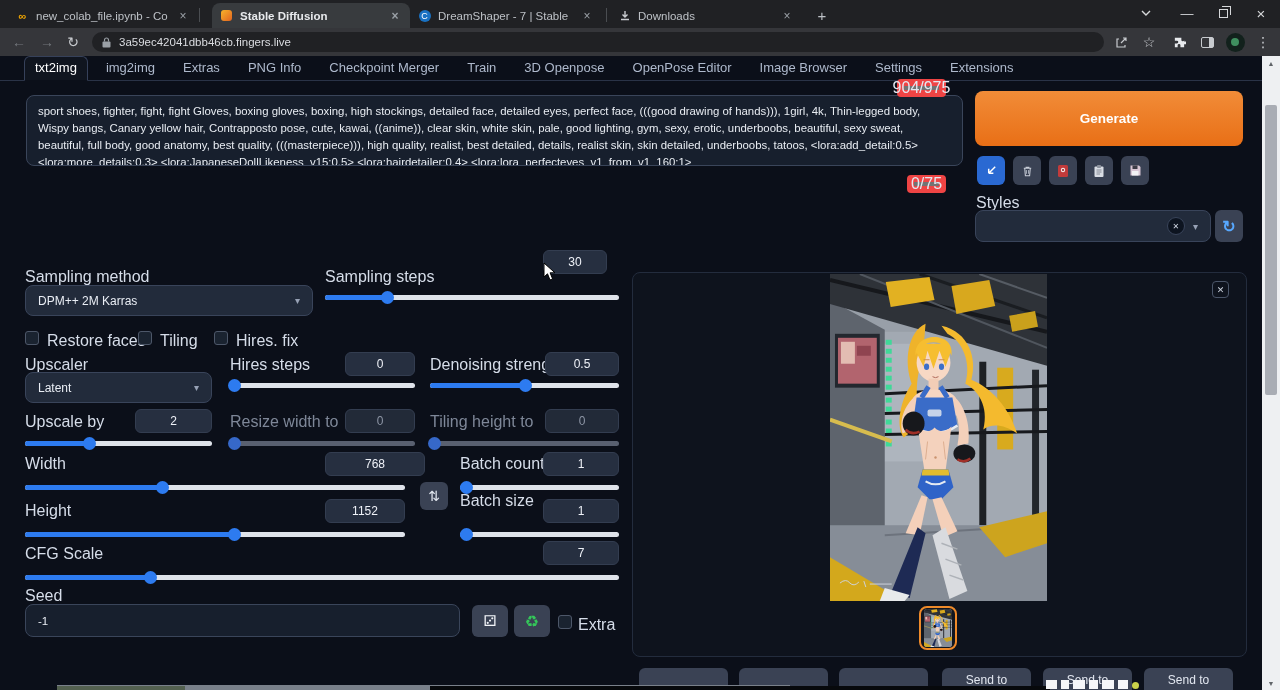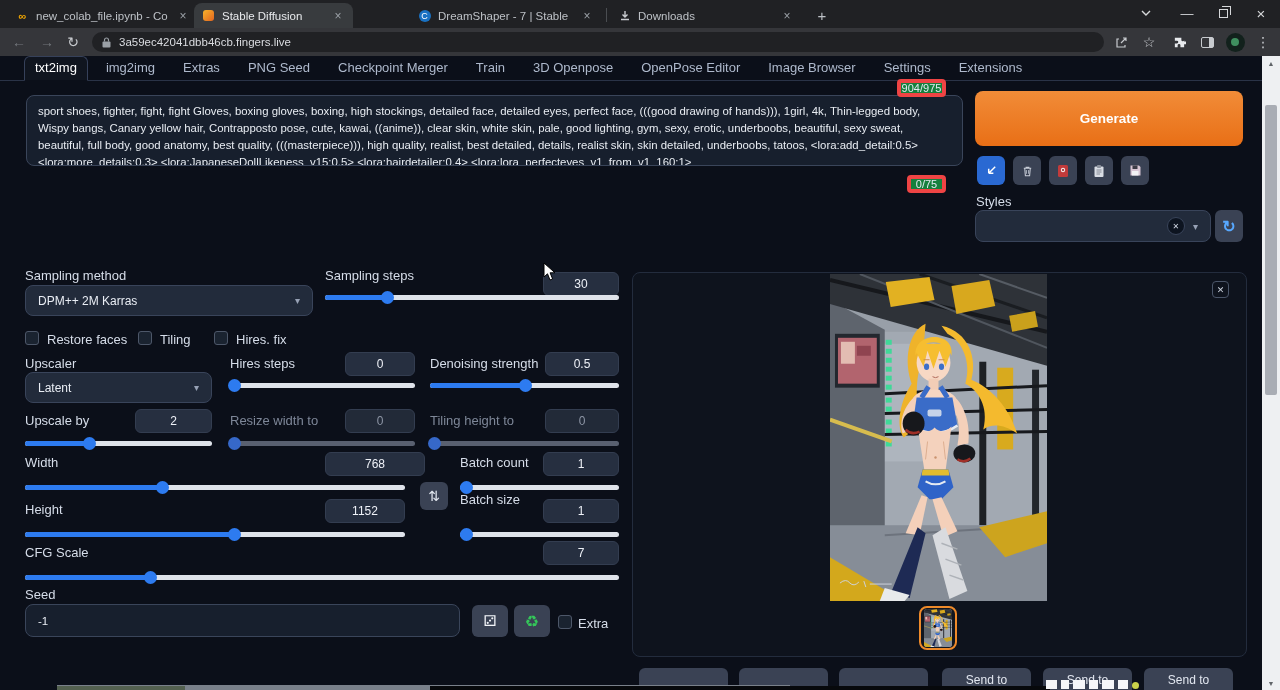--- a/index.html
+++ b/index.html
@@ -112,7 +112,7 @@
     <span class="x">×</span>
   </div>
   <div class="tabsep" style="left:199px;"></div>
-  <div class="btab active" style="left:194px; width:159px;">
+  <div class="btab active" style="left:212px; width:198px;font-weight:bold;">
     <span class="favicon">
         <span style="width:11px;height:11px;border-radius:3px;background:linear-gradient(135deg,#f7b32b,#e2641f);"></span>
       </span>

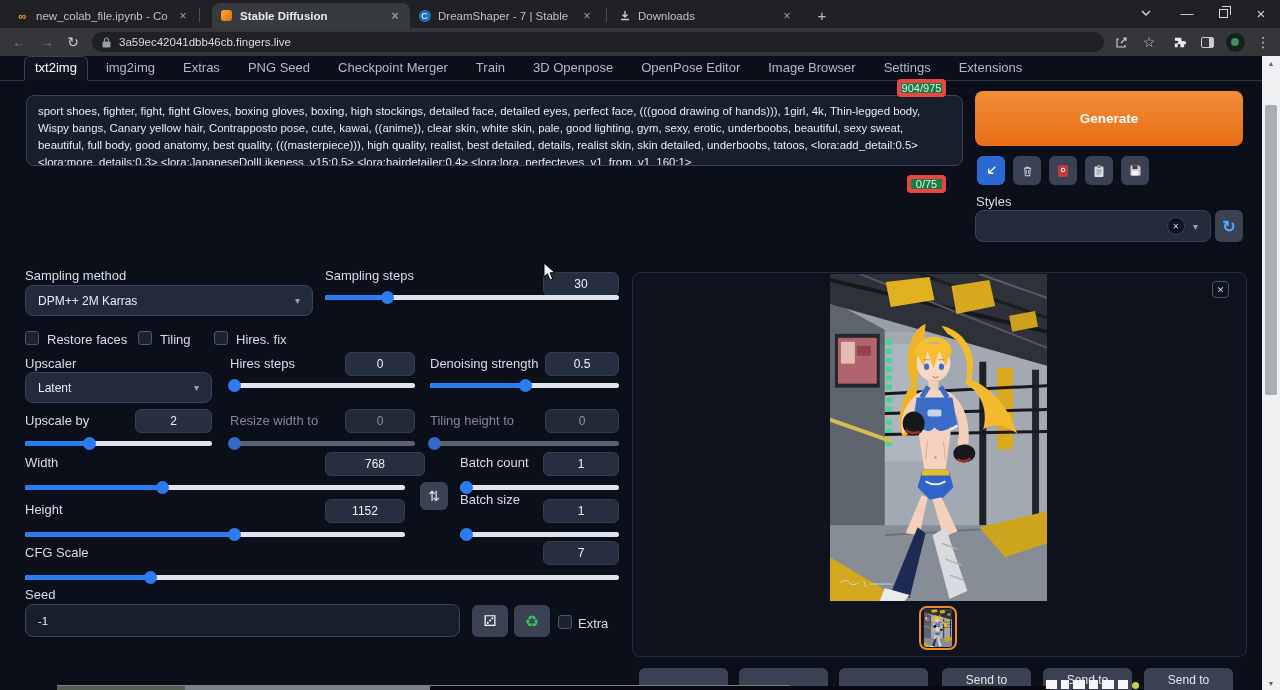--- a/index.html
+++ b/index.html
@@ -194,7 +194,7 @@
     <span class="gtab active">txt2img</span>
     <span class="gtab">img2img</span>
     <span class="gtab">Extras</span>
-    <span class="gtab">PNG Seed</span>
+    <span class="gtab">PNG Info</span>
     <span class="gtab">Checkpoint Merger</span>
     <span class="gtab">Train</span>
     <span class="gtab">3D Openpose</span>

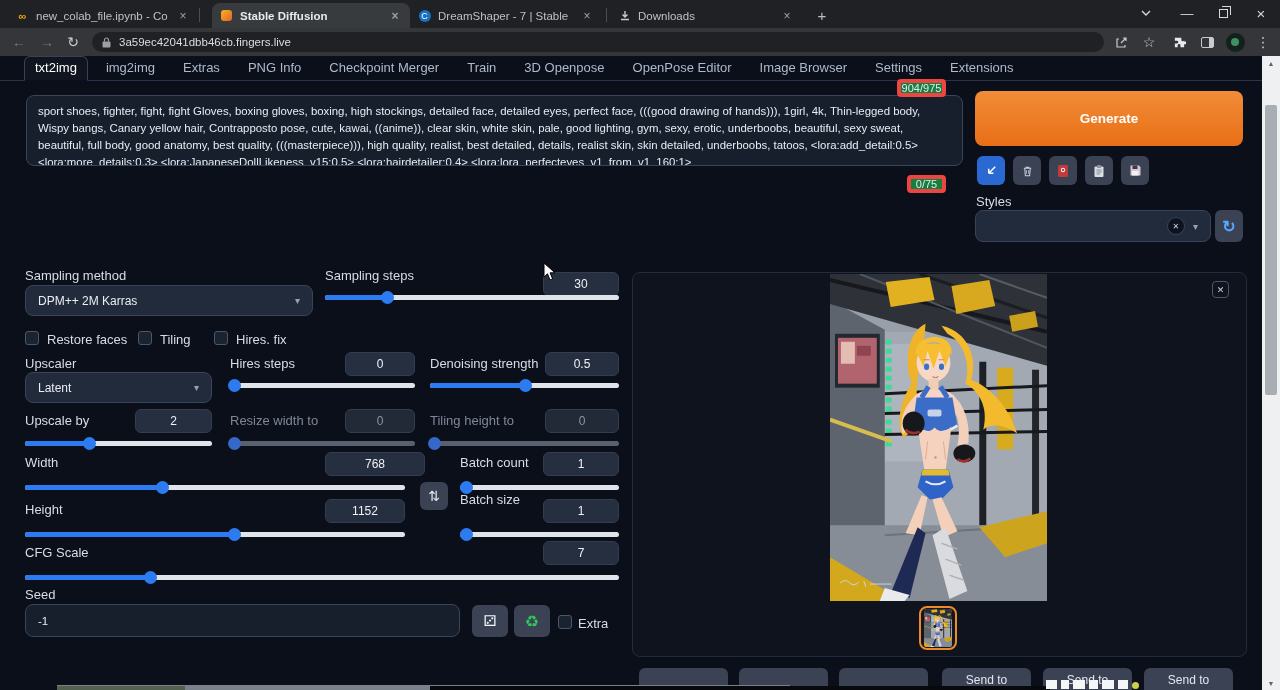--- a/index.html
+++ b/index.html
@@ -41,8 +41,8 @@
 
   .ta { position:absolute; background:#171f2d; border:1px solid #3a455a; border-radius:8px;
     padding:7px 11px; font-size:11.4px; line-height:17px; color:#e8ecf2; overflow:hidden; }
-  .badge { position:absolute; background:#15803d; border:4px solid #ef4444; border-radius:4px;
-    color:#e3e8f0; font-size:11px; display:flex; align-items:center; justify-content:center; z-index:3;}
+  .badge { position:absolute; background:#737373; border:7px solid #ef4444; border-radius:4px;
+    color:#e3e8f0; font-size:16px; display:flex; align-items:center; justify-content:center; z-index:3;}
 
   #generate { position:absolute; left:975px; top:35px; width:268px; height:55px; border-radius:8px;
     background:linear-gradient(180deg,#f18c38 0%,#e96f16 100%); color:#fff; font-weight:bold;

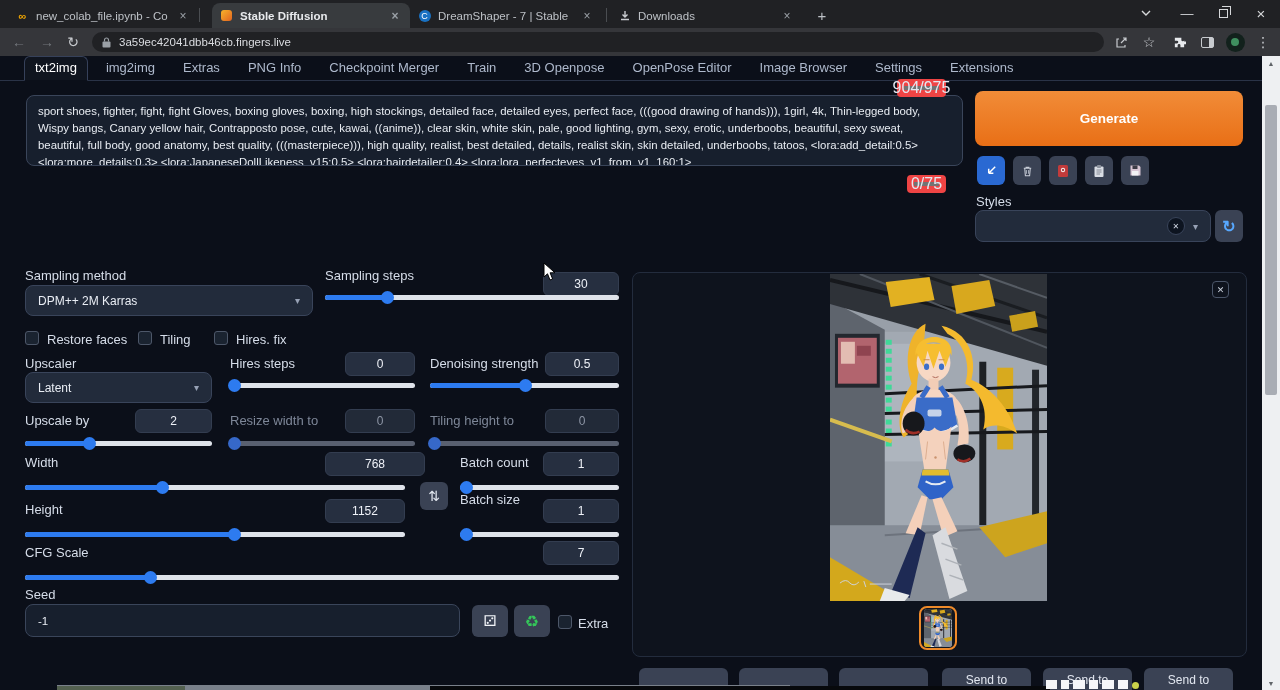--- a/index.html
+++ b/index.html
@@ -50,7 +50,7 @@
   .toolbtn { position:absolute; top:100px; width:28px; height:29px; border-radius:6px; background:#3a4254;
     display:flex; align-items:center; justify-content:center; }
   .toolbtn.blue { background:#2a69d2; }
-  .lbl { position:absolute; font-size:13px; color:#d6dde9; white-space:nowrap; }
+  .lbl { position:absolute; font-size:16px; color:#d6dde9; white-space:nowrap; }
   .lbl.dim { color:#7e8798; }
 
   .dd { position:absolute; background:#222b3b; border:1px solid #39445a; border-radius:8px;

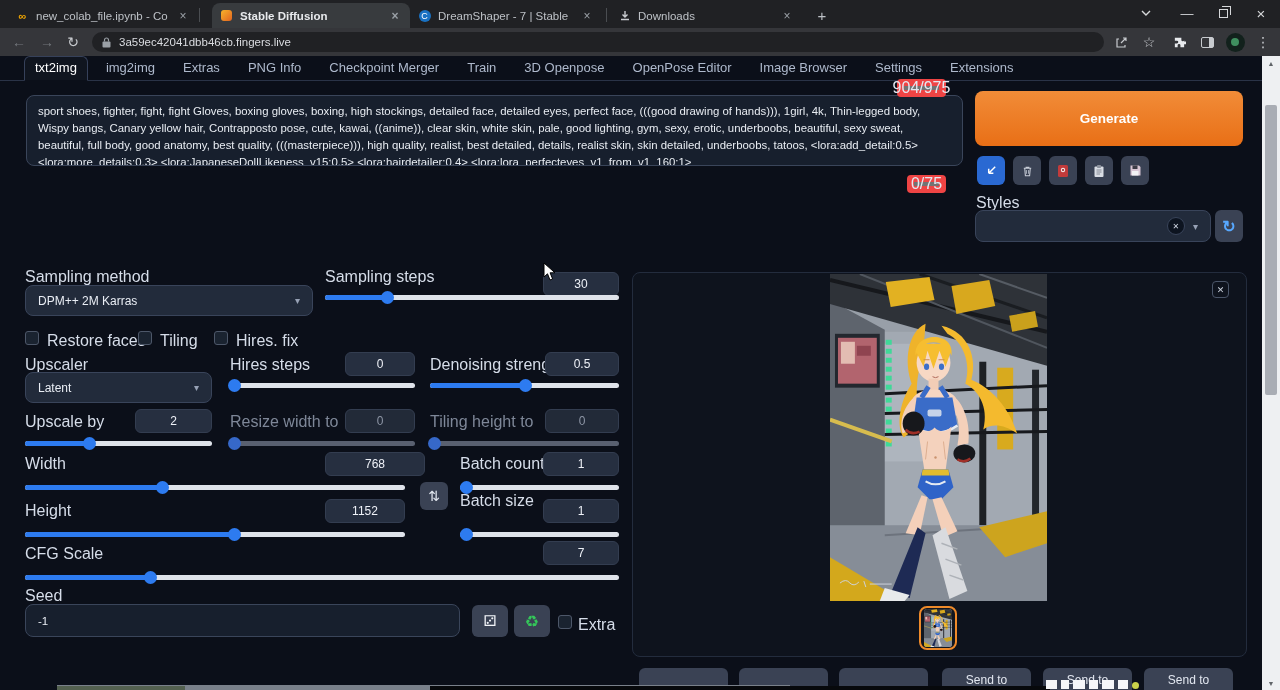--- a/index.html
+++ b/index.html
@@ -259,7 +259,7 @@
     <span class="caret">▾</span>
   </div>
   <div class="lbl" style="left:325px; top:212px;">Sampling steps</div>
-  <div class="num" style="left:543px; top:216px; width:76px;">30</div>
+  <div class="num" style="left:543px; top:194px; width:64px;">30</div>
   <div class="slider" style="left: 325px; top: 234px; width: 294px; --fill: 21%;">
     <span class="track"></span>
       <span class="fill"></span>

